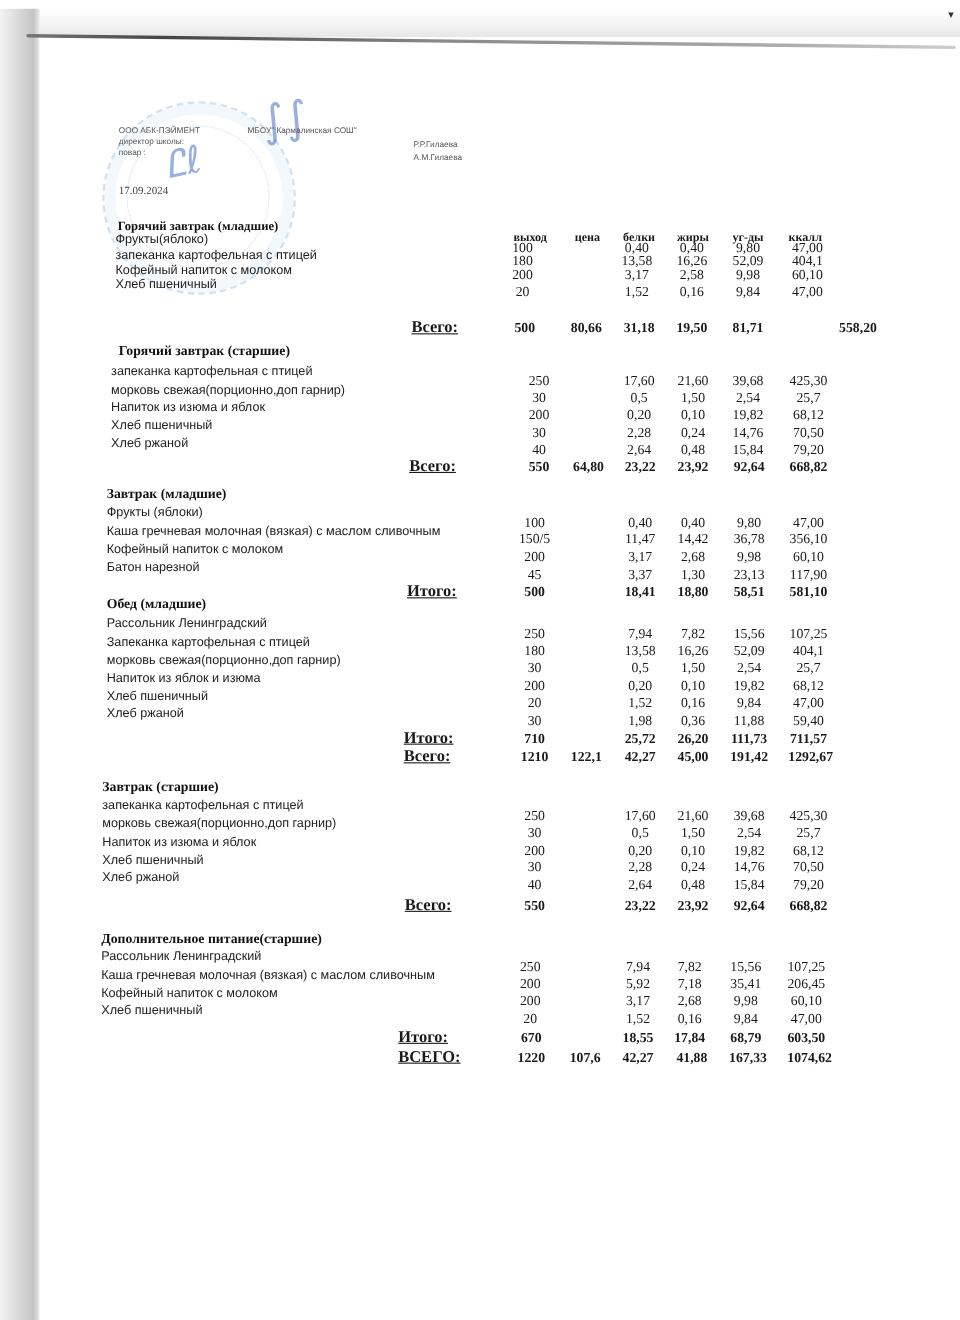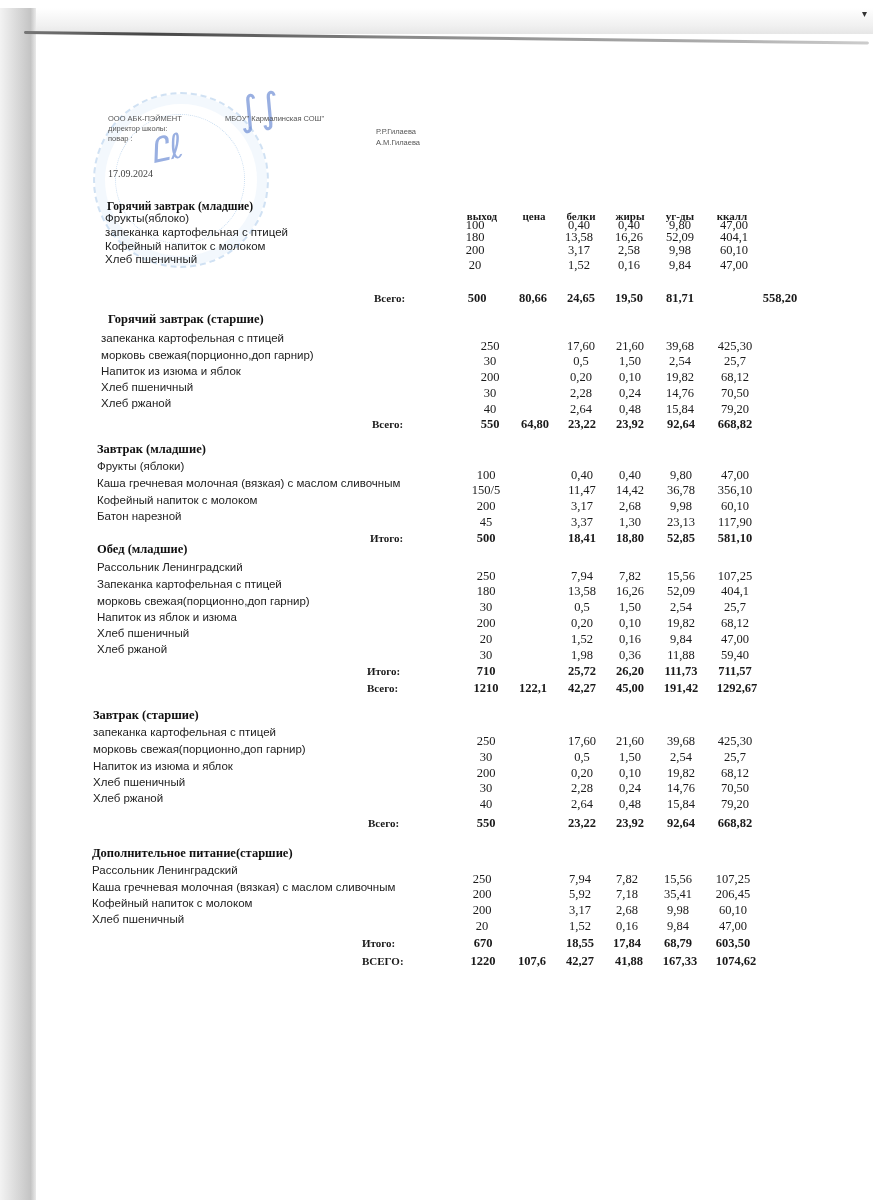--- a/index.html
+++ b/index.html
@@ -56,7 +56,7 @@
   .num { text-align: center; width: 50px; font-size: 12.5px; }
   .bold { font-weight: bold; }
   .head { font-weight: bold; font-size: 11px; text-align: center; }
-  .lbl { font-weight: bold; font-size: 11px; }
+  .lbl { font-weight: bold; font-size: 15px; text-decoration: underline; }
 </style>
 </head>
 <body>

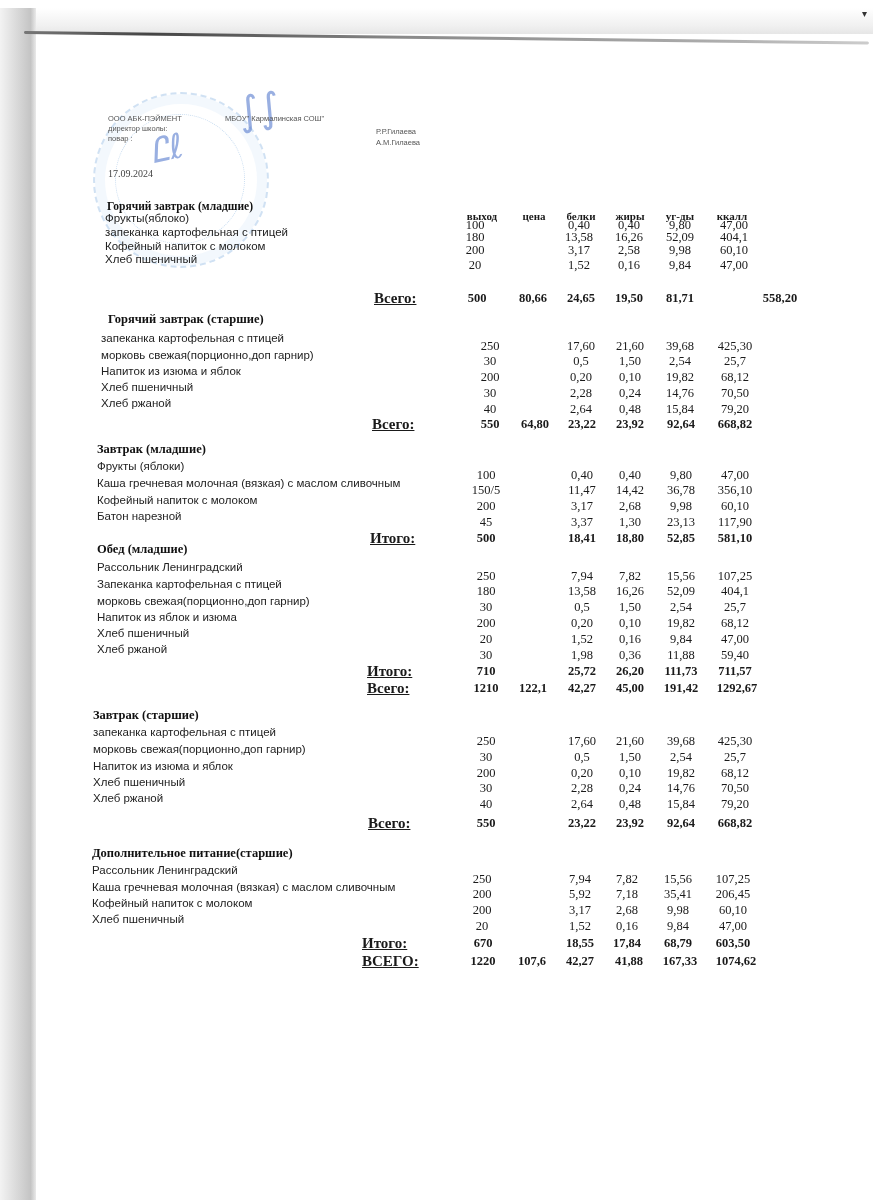--- a/index.html
+++ b/index.html
@@ -135,7 +135,7 @@
   <span class="cell lbl" style="left:374px;">Всего:</span>
   <span class="cell num bold" style="left:452px;">500</span>
   <span class="cell num bold" style="left:508px;">80,66</span>
-  <span class="cell num bold" style="left:556px;">24,65</span>
+  <span class="cell num bold" style="left:556px;">31,18</span>
   <span class="cell num bold" style="left:604px;">19,50</span>
   <span class="cell num bold" style="left:655px;">81,71</span>
   <span class="cell num bold" style="left:711px;margin-left:44px;">558,20</span>

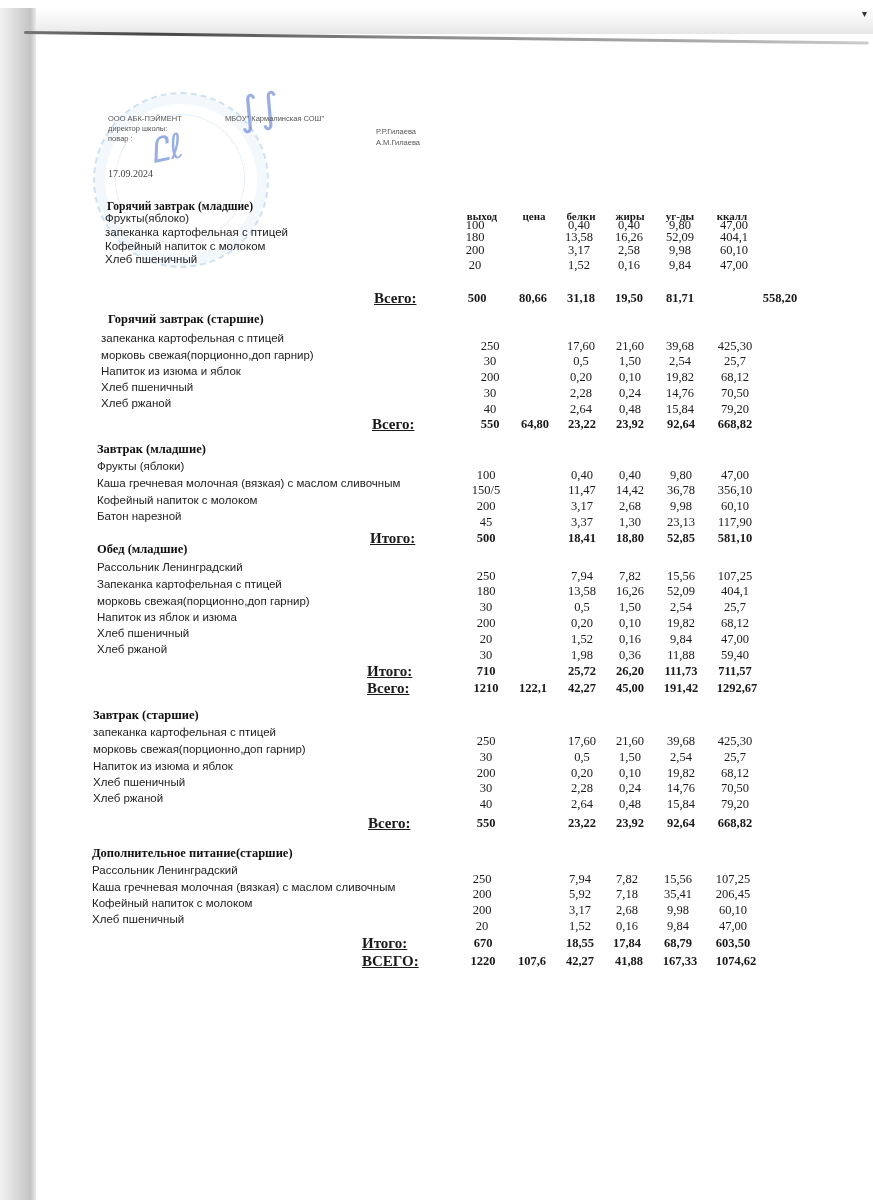--- a/index.html
+++ b/index.html
@@ -254,7 +254,7 @@
   <span class="cell num bold" style="left:461px;">500</span>
   <span class="cell num bold" style="left:557px;">18,41</span>
   <span class="cell num bold" style="left:605px;font-family:Liberation Serif, serif;">18,80</span>
-  <span class="cell num bold" style="left:656px;">52,85</span>
+  <span class="cell num bold" style="left:656px;">58,51</span>
   <span class="cell num bold" style="left:710px;">581,10</span>
 </div>
 

